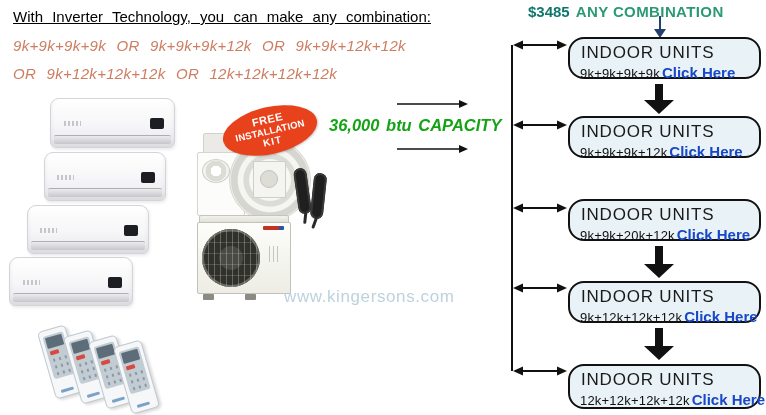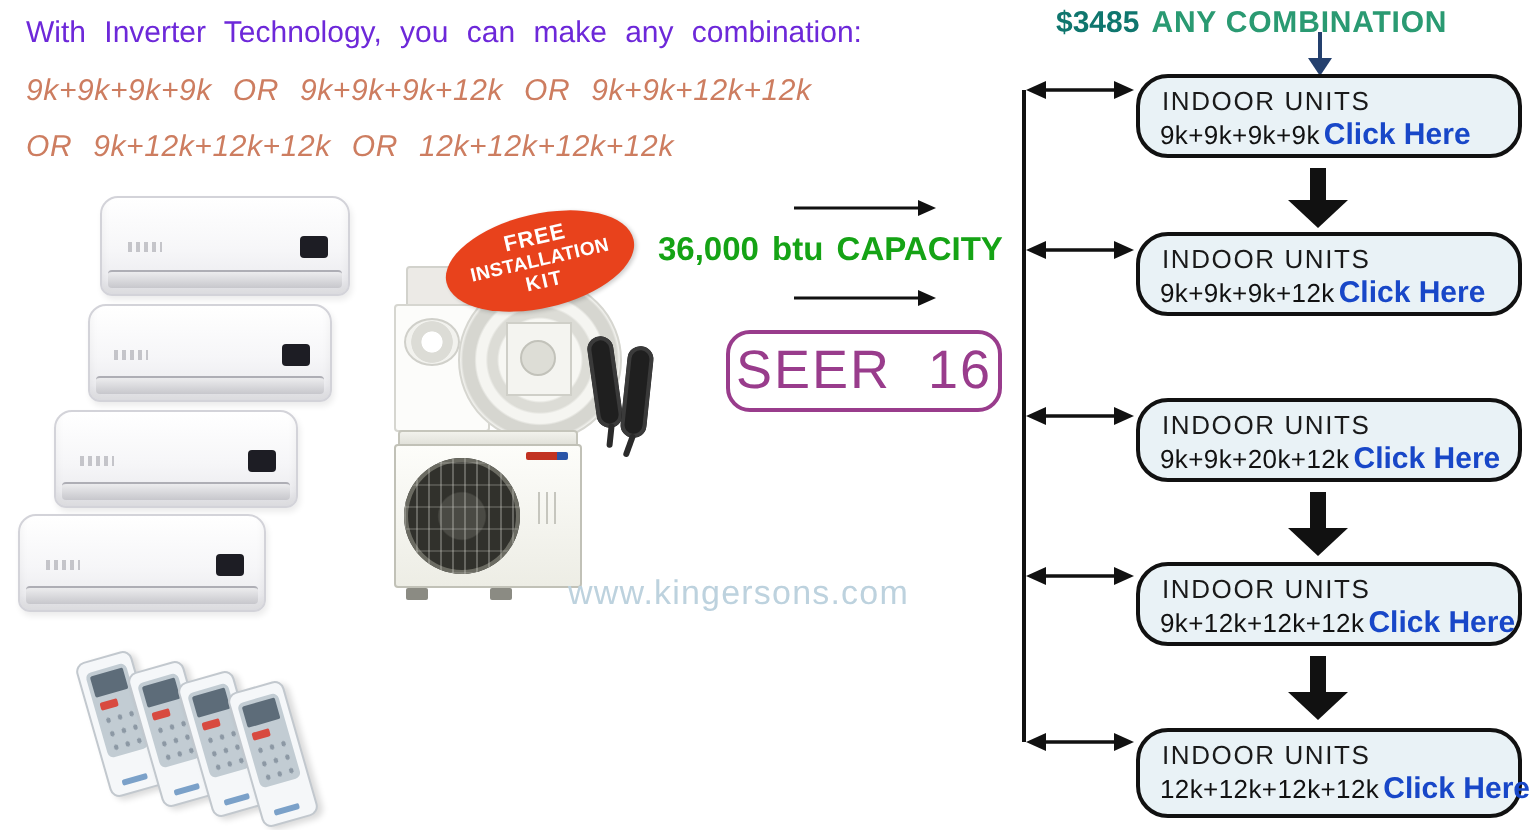--- a/index.html
+++ b/index.html
@@ -9,7 +9,7 @@
   }
   
   .intro{position:absolute;left:13px;top:3px;width:520px;line-height:28.5px;}
-  .intro-line1{font-size:15px;color:#6d28d9;word-spacing:5px;}
+  .intro-line1{font-size:15px;color:#000000;word-spacing:5px;text-decoration:underline;}
   .intro-line2,.intro-line3{font-size:15px;color:#cd7d60;word-spacing:6px;letter-spacing:.3px;font-style:italic;}
   
   .offer{position:absolute;left:528px;top:3px;font-size:15px;font-weight:bold;white-space:nowrap;}

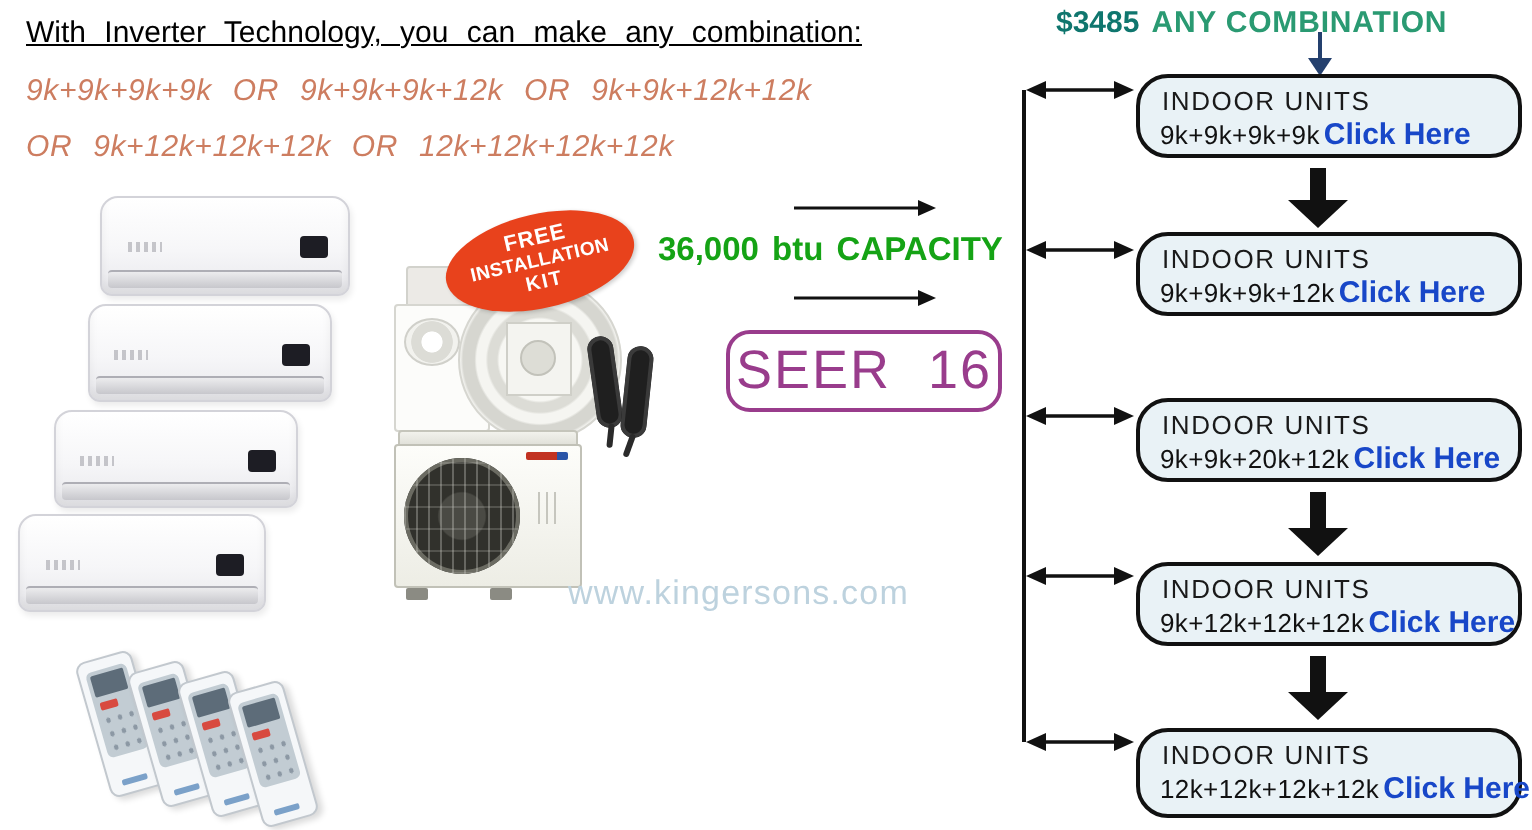--- a/index.html
+++ b/index.html
@@ -73,7 +73,7 @@
   .watermark{position:absolute;left:284px;top:287px;font-size:17px;color:#bdd2de;letter-spacing:.6px;}
   
   .fbox{position:absolute;left:568px;width:193px;height:42px;background:#e9f2f6;border:2.5px solid #111;border-radius:16px;box-sizing:border-box;}
-  .fbox-title{padding:4px 0 0 11px;font-size:13px;letter-spacing:.8px;color:#1a1a1a;white-space:nowrap;}
+  .fbox-title{padding:4px 0 0 11px;font-size:17px;letter-spacing:.8px;color:#1a1a1a;white-space:nowrap;}
   .fbox-row{display:flex;align-items:baseline;padding:1px 8px 0 10px;gap:2px;}
   .fbox-combo{font-size:13px;color:#111;letter-spacing:.2px;white-space:nowrap;}
   .fbox-link{font-size:15px;font-weight:bold;color:#1847c8;text-decoration:none;white-space:nowrap;cursor:pointer;}

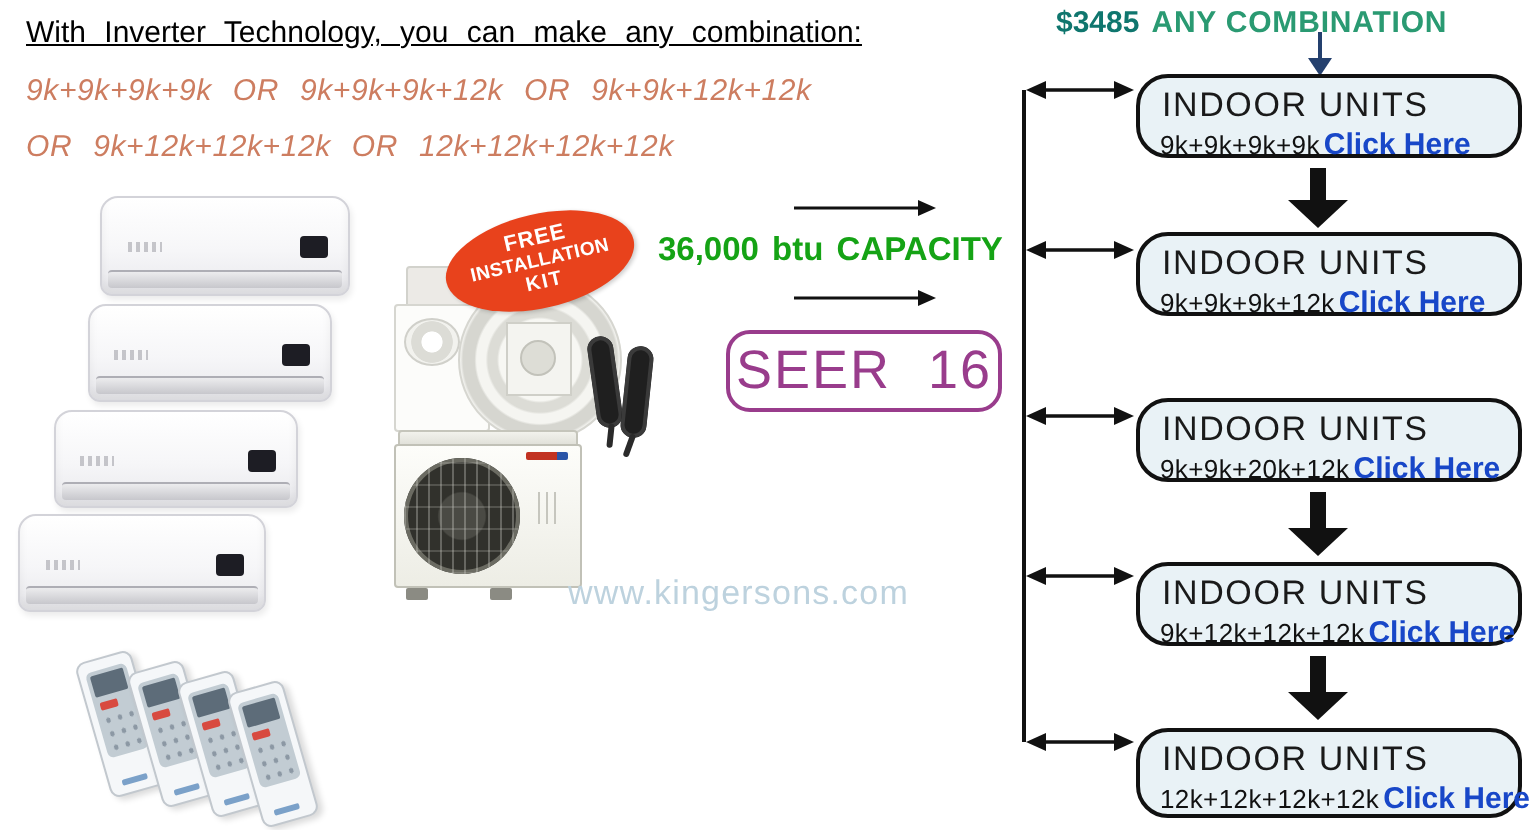--- a/index.html
+++ b/index.html
@@ -67,7 +67,7 @@
     background:repeating-linear-gradient(90deg,#c6c6be 0 1px,transparent 1px 4px);}
   .ou-foot{position:absolute;bottom:0;width:11px;height:6px;background:#8b8b83;border-radius:1px;}
   
-  .capacity{position:absolute;left:329px;top:116px;font-size:16.5px;font-weight:bold;color:#15a315;word-spacing:2px;white-space:nowrap;}
+  .capacity{position:absolute;left:329px;top:116px;font-size:16.5px;font-weight:bold;color:#15a315;word-spacing:2px;white-space:nowrap;font-style:italic;}
   .seer{position:absolute;left:363px;top:165px;width:134px;height:37px;border:2px solid #993c8c;border-radius:12px;
     color:#993c8c;font-size:27px;display:flex;align-items:center;justify-content:center;word-spacing:10px;letter-spacing:1px;}
   .watermark{position:absolute;left:284px;top:287px;font-size:17px;color:#bdd2de;letter-spacing:.6px;}

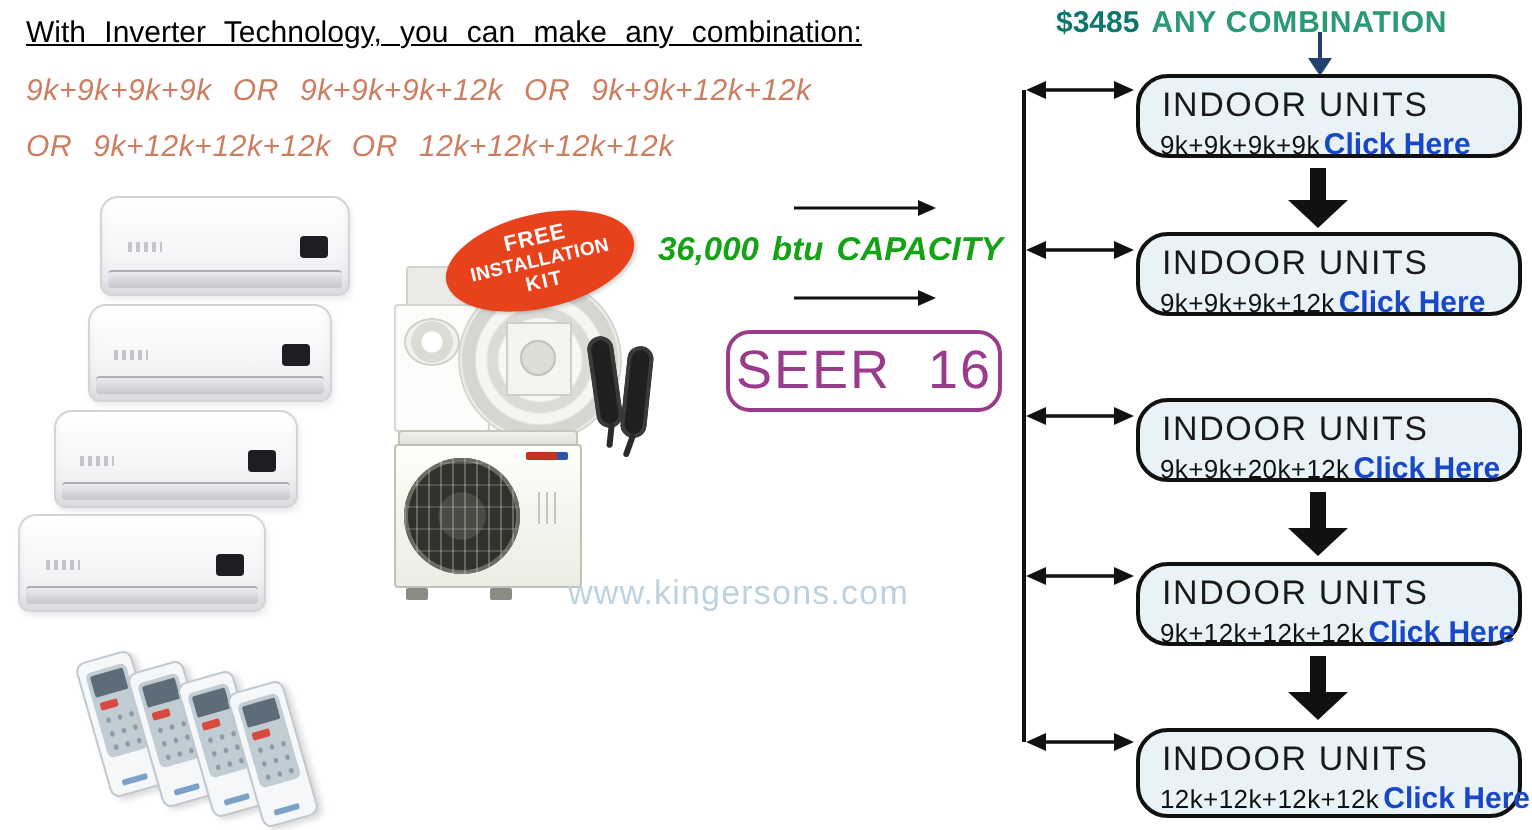--- a/index.html
+++ b/index.html
@@ -175,7 +175,6 @@
   </div>
 
   <div class="capacity">36,000 btu CAPACITY</div>
-  <div class="seer">SEER 16</div>
 
   <div class="watermark">www.kingersons.com</div>
 

